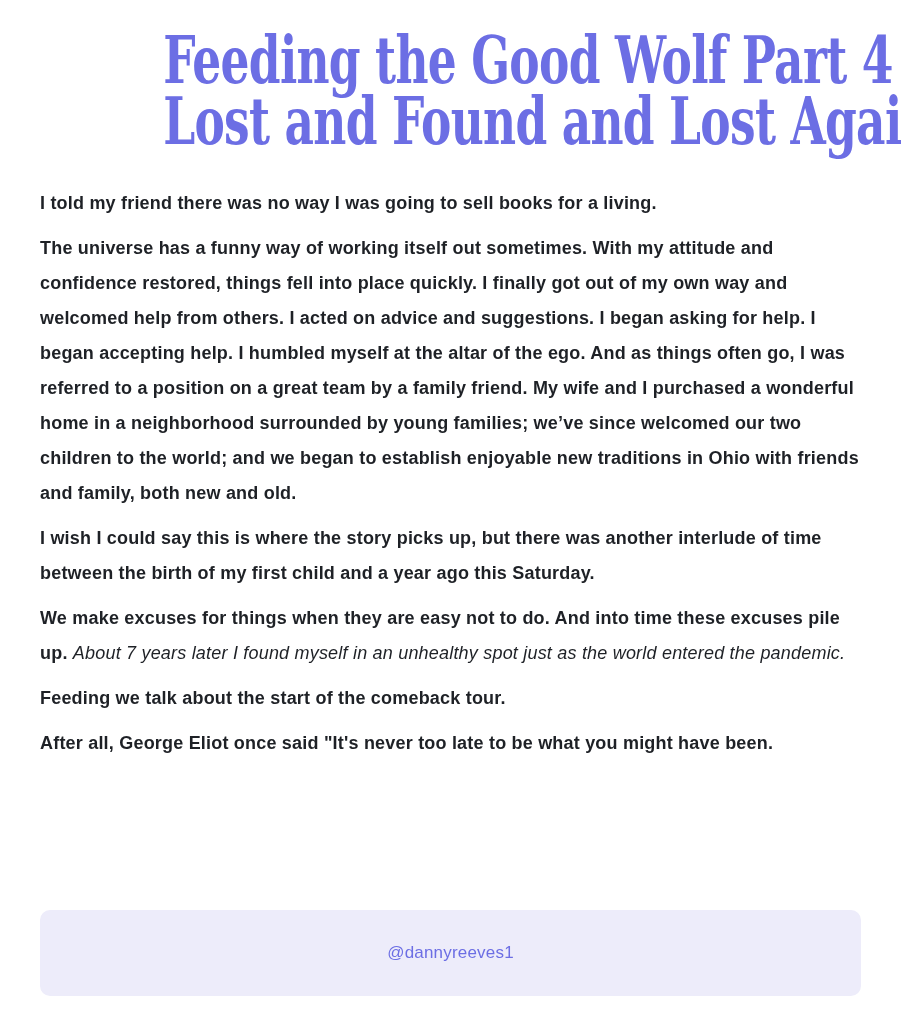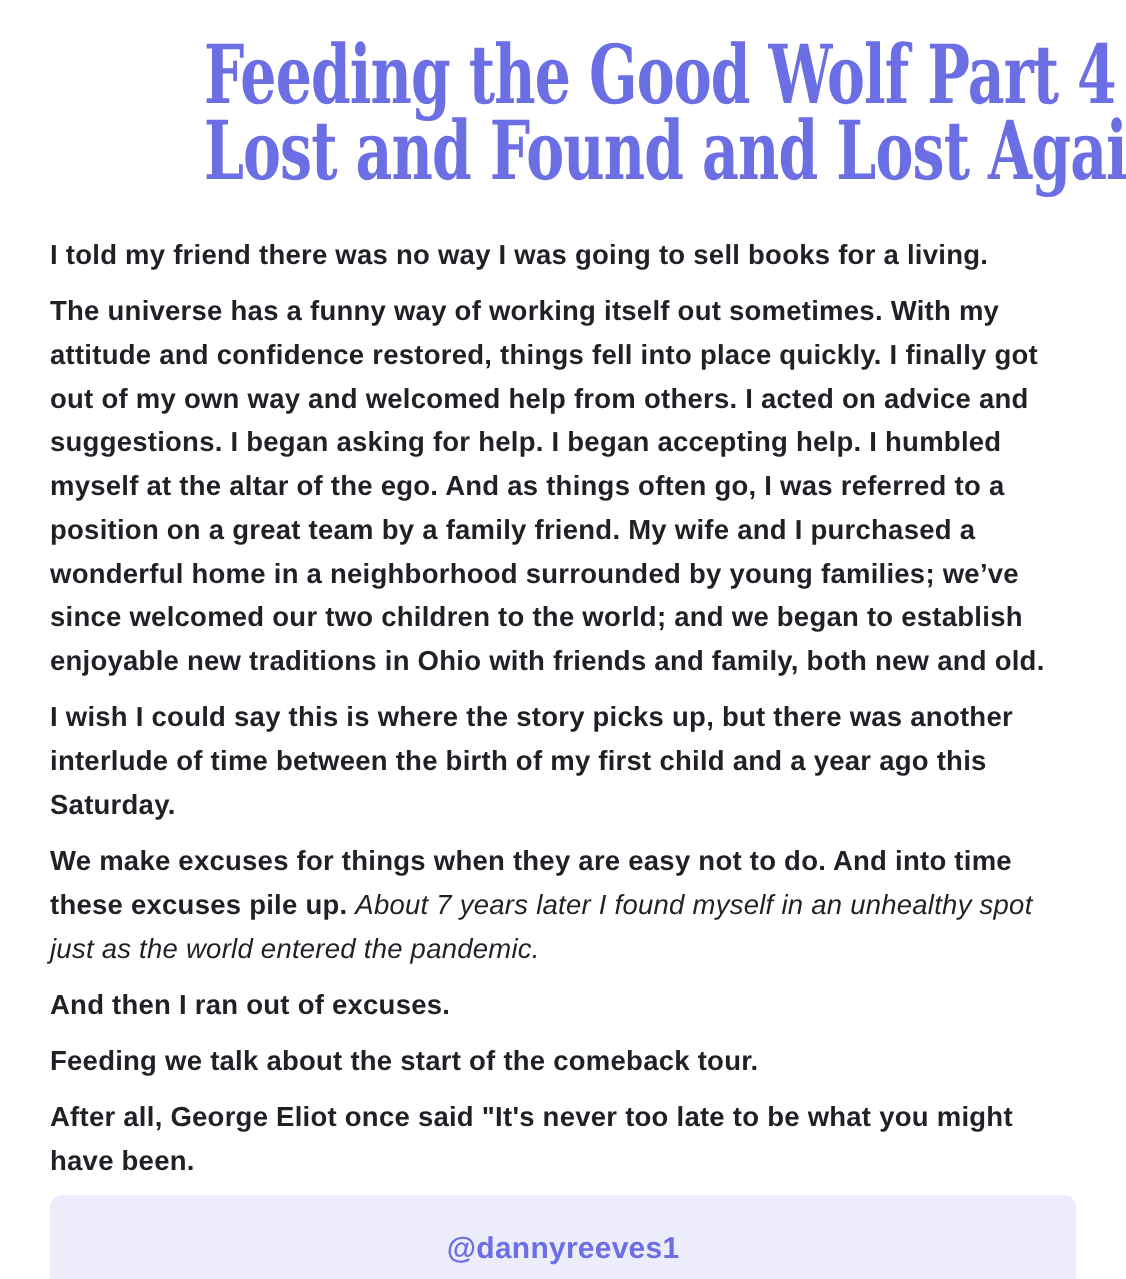--- a/index.html
+++ b/index.html
@@ -41,7 +41,7 @@
   }
   .para {
     margin: 0 0 10px 0;
-    font-size: 22px;
+    font-size: 18px;
     line-height: 35px;
     letter-spacing: 0.2px;
   }

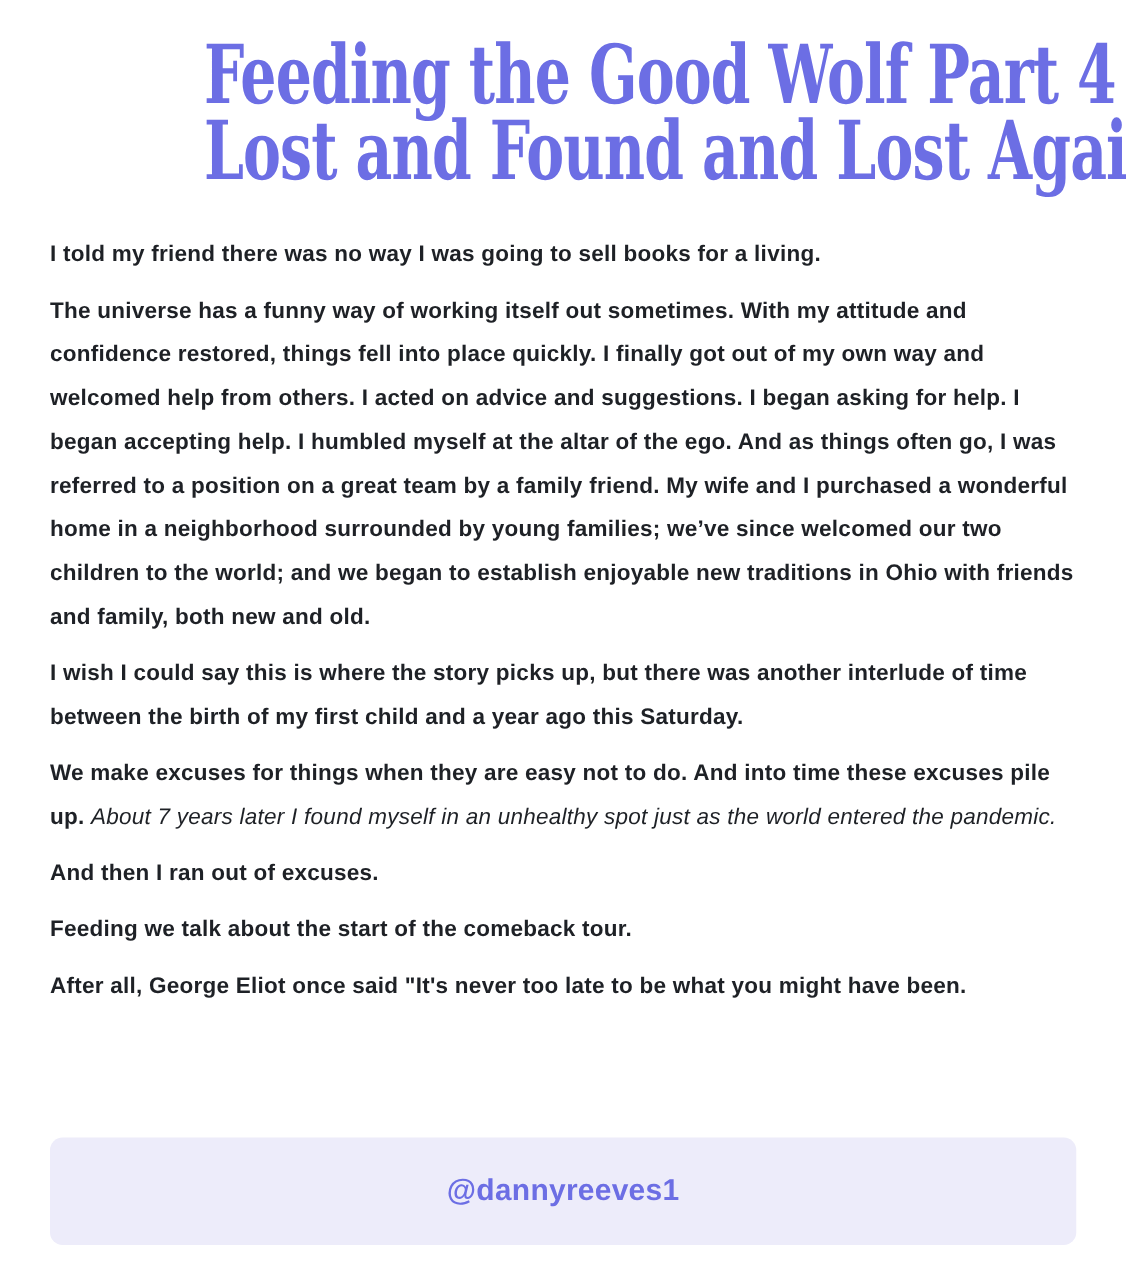--- a/index.html
+++ b/index.html
@@ -81,7 +81,6 @@
       <p class="para"><span class="run normal">The universe has a funny way of working itself out sometimes. With my attitude and confidence restored, things fell into place quickly. </span><span class="run bold">I finally got out of my own way and welcomed help from others.</span><span class="run normal"> I acted on advice and suggestions. I began asking for help. I began accepting help. </span><span class="run bold">I humbled myself at the altar of the ego.</span><span class="run normal"> And as things often go, I was referred to a position on a great team by a family friend. My wife and I purchased a wonderful home in a neighborhood surrounded by young families; we’ve since welcomed our two children to the world; and we began to establish enjoyable new traditions in Ohio with friends and family, both new and old.</span></p>
       <p class="para"><span class="run normal">I wish I could say this is where the story picks up, but there was another interlude of time between the birth of my first child and a year ago this Saturday.</span></p>
       <p class="para"><span class="run bold">We make excuses for things when they are easy not to do.</span><span class="run normal"> And into time these excuses pile up. </span><span class="run italic">About 7 years later I found myself in an unhealthy spot just as the world entered the pandemic.</span></p>
-      <p class="para"><span class="run bold">And then I ran out of excuses.</span></p>
       <p class="para"><span class="run normal">Feeding we talk about the start of the comeback tour.</span></p>
       <p class="para"><span class="run normal">After all, George Eliot once said </span><span class="run bold">"It's never too late to be what you might have been.</span></p>
     </div>

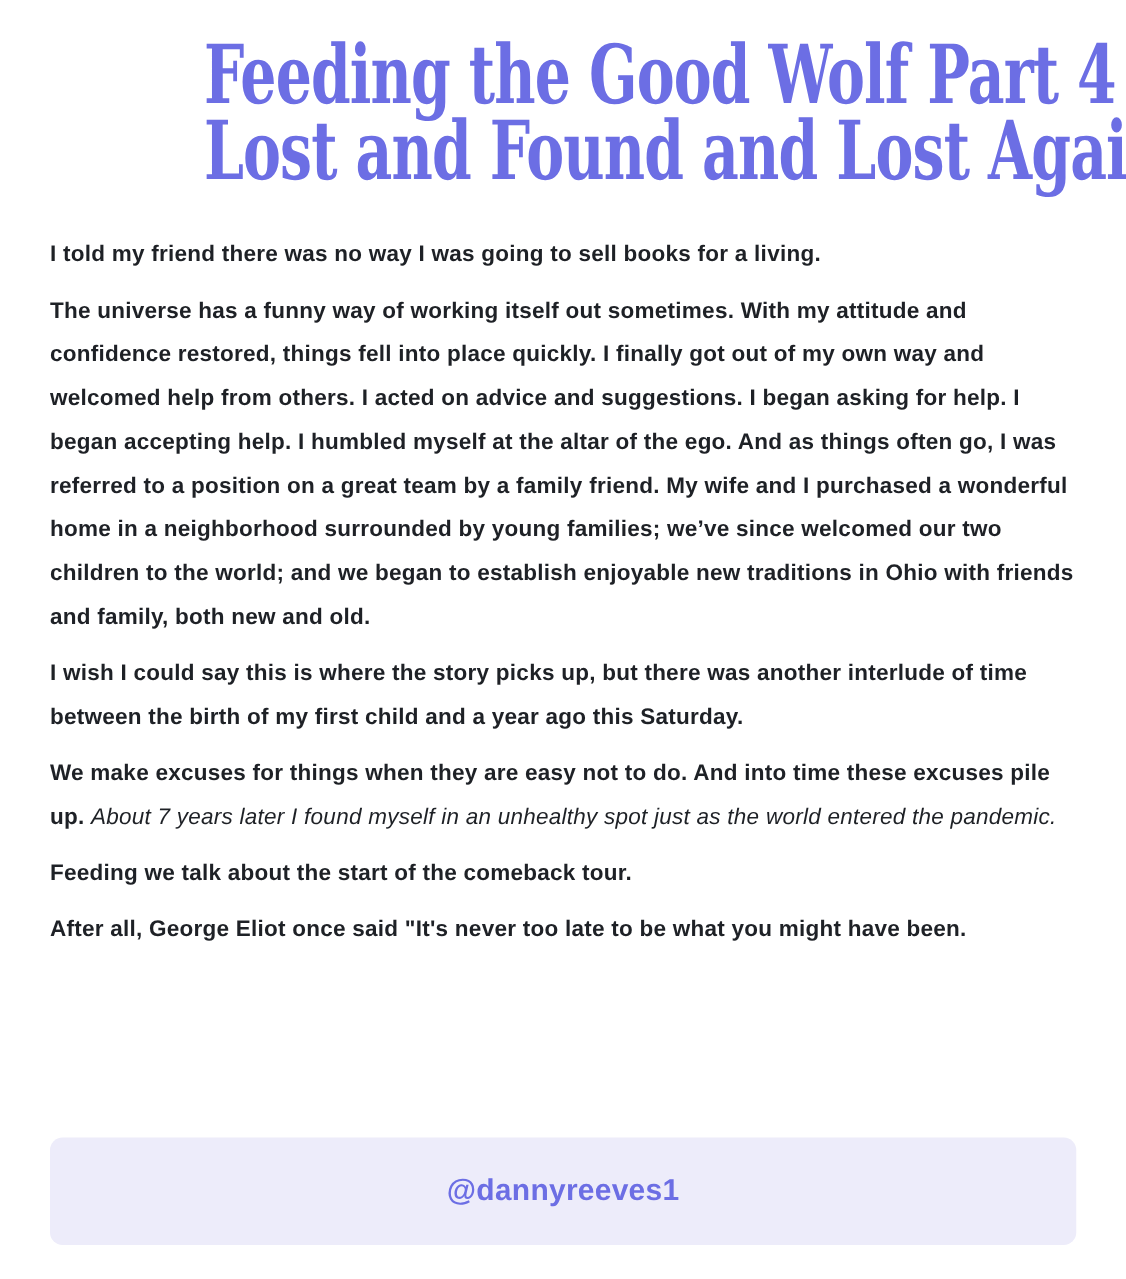--- a/index.html
+++ b/index.html
@@ -61,8 +61,8 @@
   }
   .footer-handle {
     color: #6c6ee4;
-    font-weight: 700;
-    font-size: 24px;
+    font-weight: 400;
+    font-size: 17px;
     letter-spacing: 0.2px;
   }
 </style>

